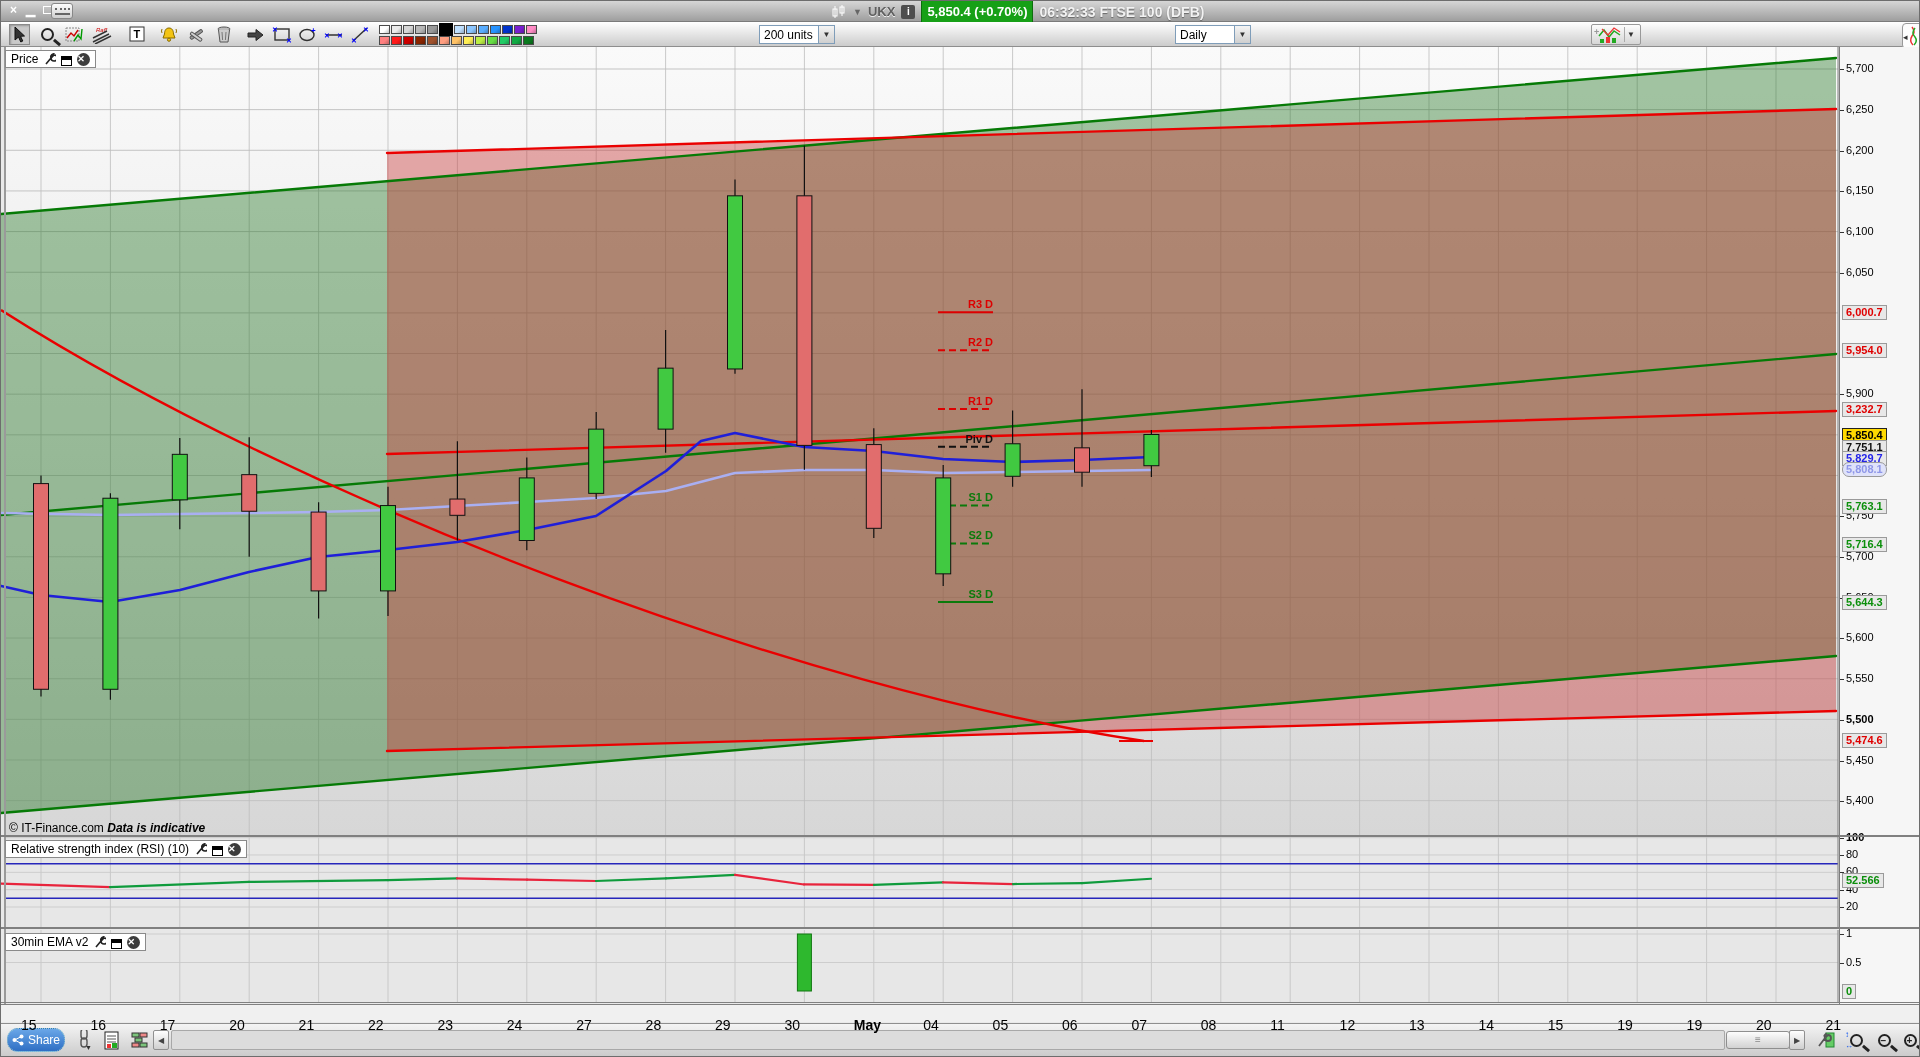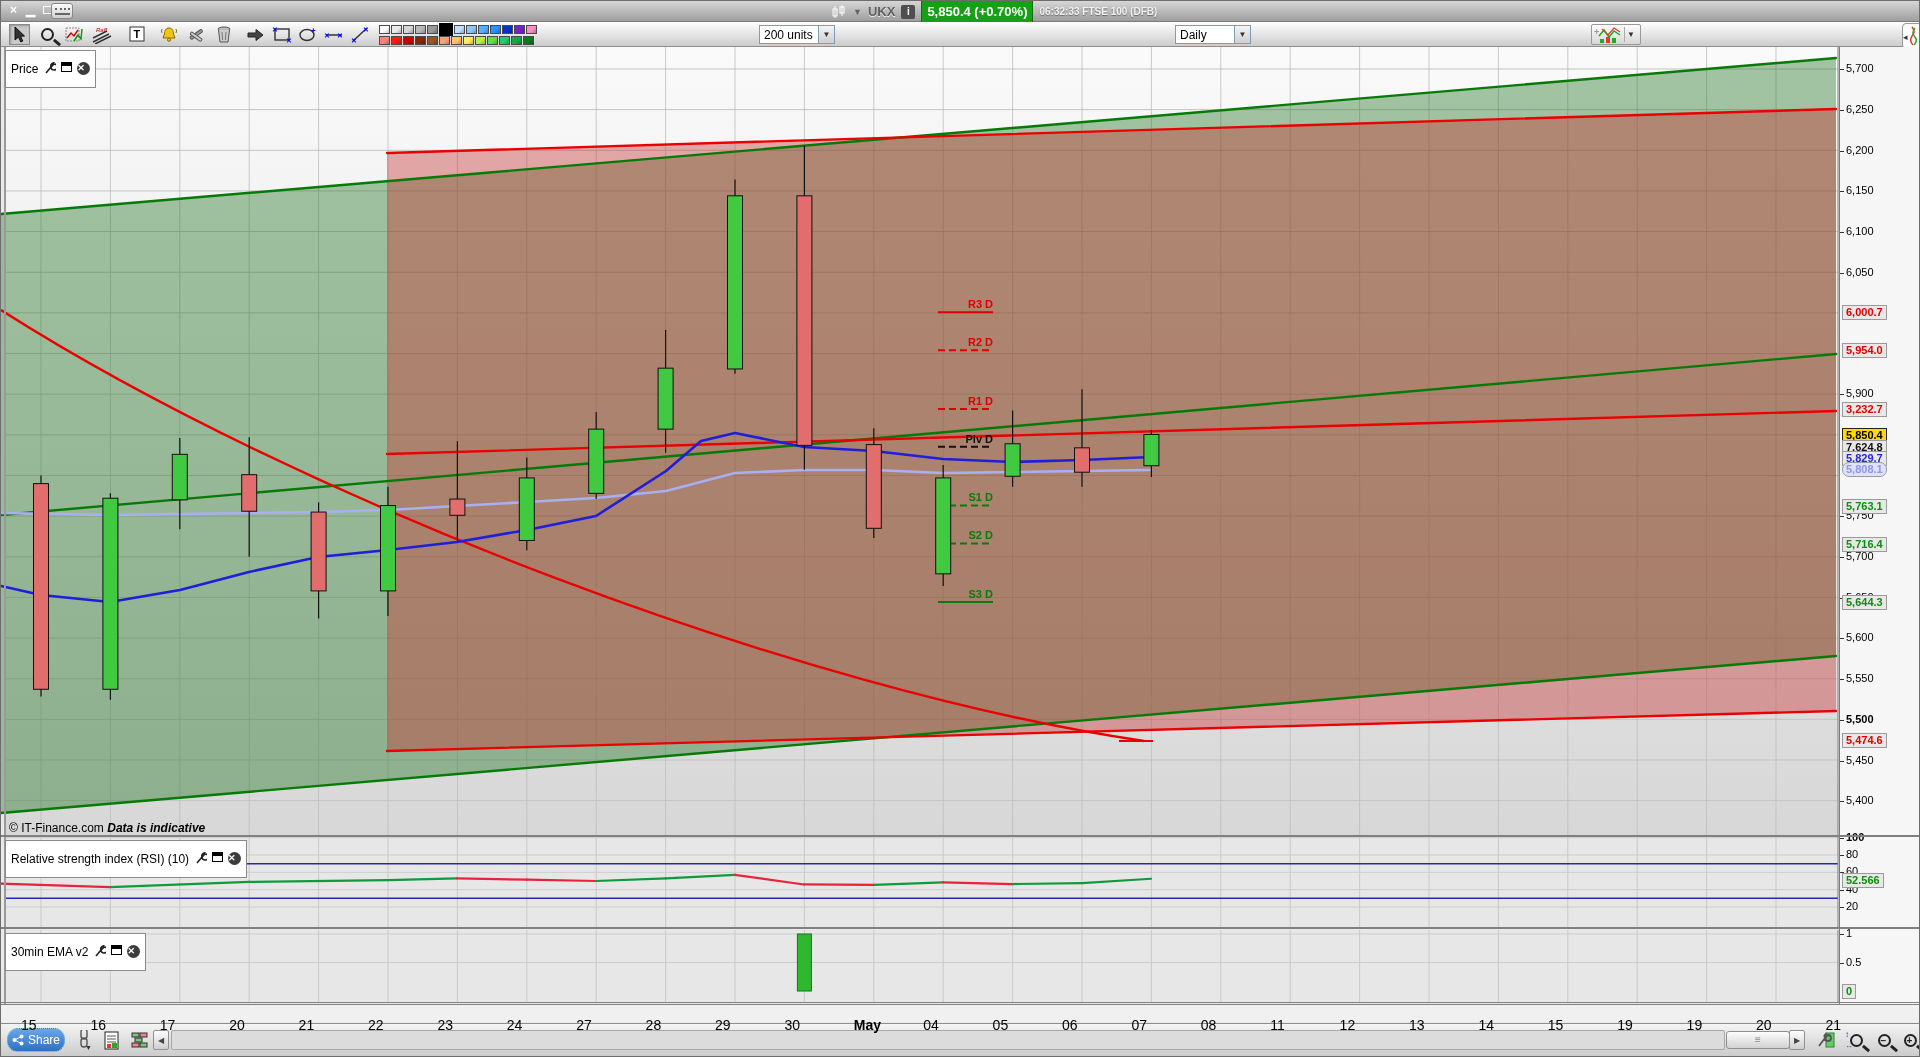--- a/index.html
+++ b/index.html
@@ -17,7 +17,7 @@
   #tb-symbol{color:#5f5f5f;font-weight:bold;font-size:13px;text-shadow:0 1px 0 #eee;}
   #tb-info{width:14px;height:14px;background:#4e4e4e;color:#fff;font-weight:bold;font-size:10px;text-align:center;line-height:14px;border-radius:2px;}
   #tb-price{background:#17a017;border:1px solid #0c6e0c;color:#fff;font-weight:bold;font-size:13px;padding:16px 5px;line-height:17px;}
-  #tb-time{color:#f2f2f2;font-weight:bold;font-size:10px;text-shadow:0 1px 1px #666;text-align:center;}
+  #tb-time{color:#f2f2f2;font-weight:bold;font-size:14px;text-shadow:0 1px 1px #666;text-align:center;}
   
   #toolbar{position:absolute;left:0;top:21px;width:1920px;height:25px;background:linear-gradient(#ffffff,#cccccc);border-bottom:1px solid #8e8e8e;}
   .tool{position:absolute;top:2px;width:21px;height:21px;display:flex;align-items:center;justify-content:center;cursor:pointer;}

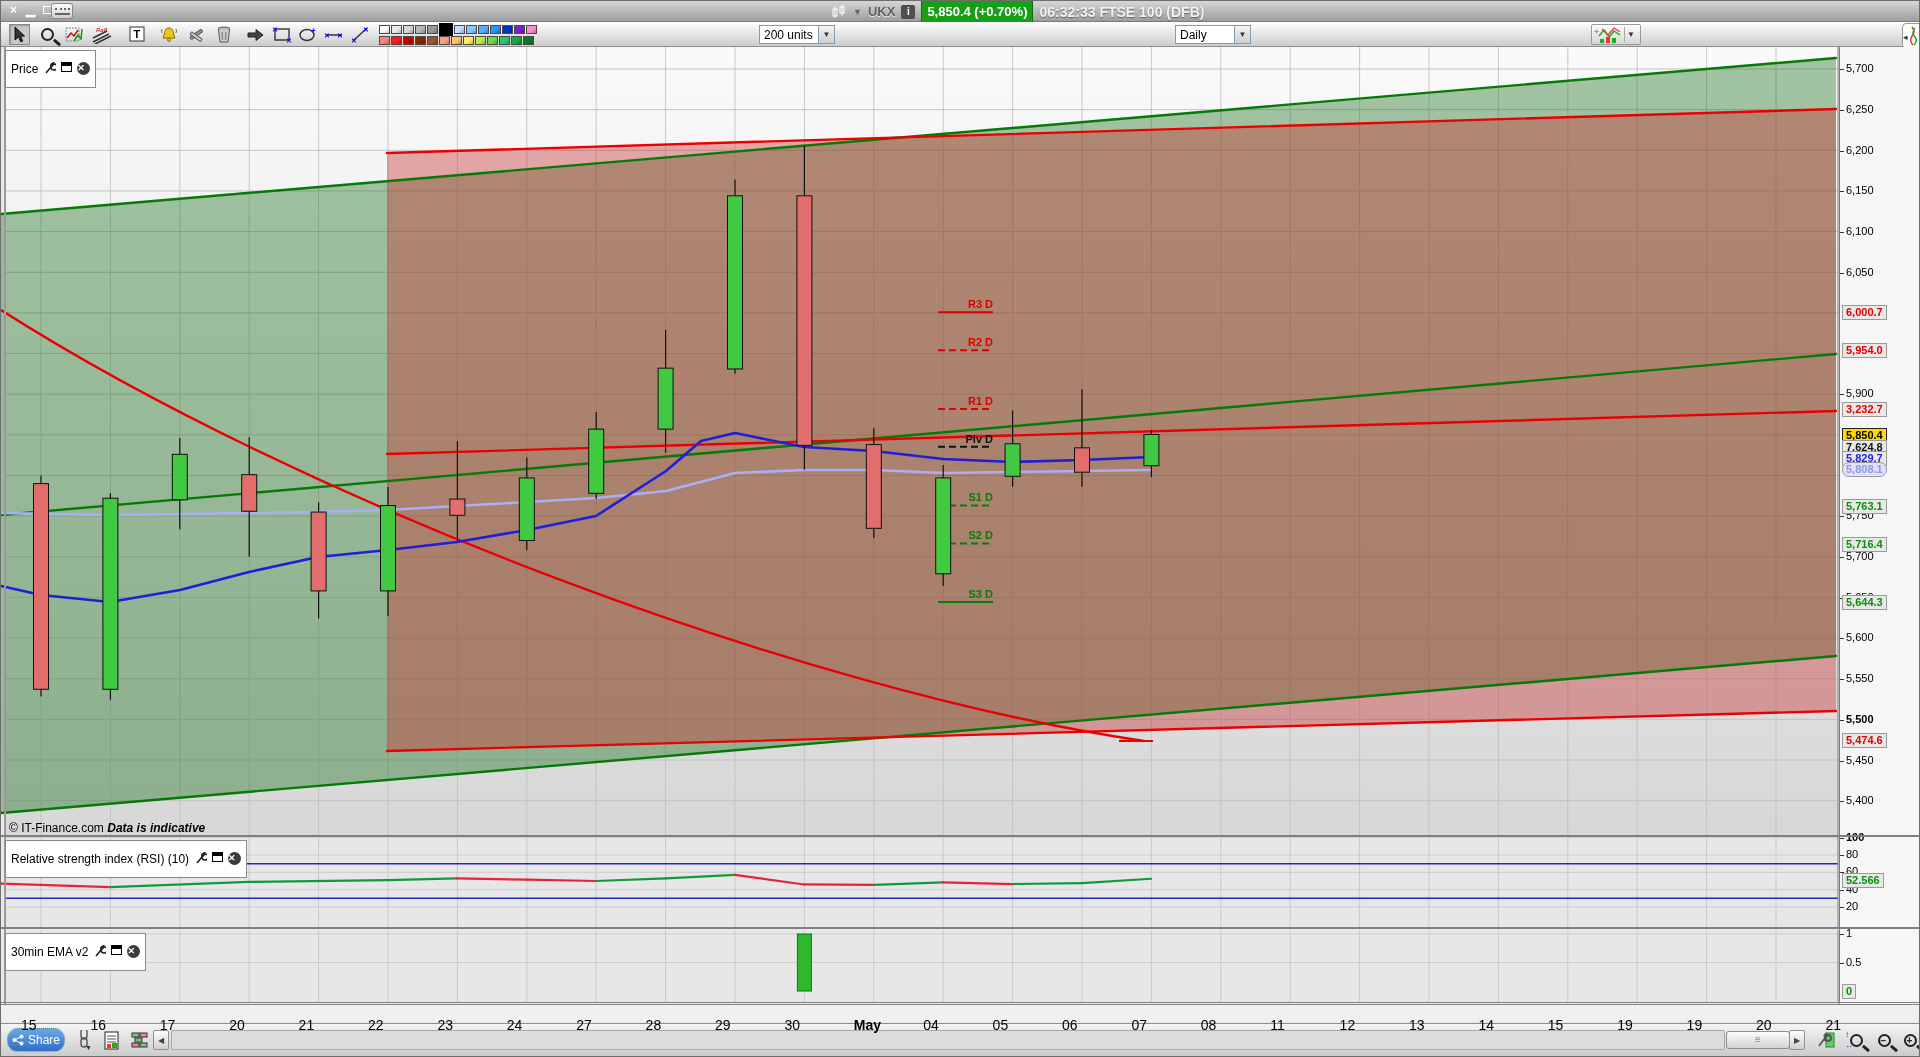--- a/index.html
+++ b/index.html
@@ -40,7 +40,7 @@
   .badge.red{color:#e00000;}.badge.green{color:#0b8f0b;}.badge.blue{color:#2424e8;}
   .badge.lav{color:#8f97e8;background:#dfe2fa;border-radius:7px;}.badge.dark{color:#111;}
   .badge.last{background:#ffd900;border-color:#222;color:#000;}
-  .phead{position:absolute;background:#fff;border:1px solid #8a8a8a;display:flex;align-items:flex-start;gap:5px;padding:11px 5px;font-size:12px;color:#000;z-index:4;}
+  .phead{position:absolute;background:#fff;border:1px solid #8a8a8a;display:flex;align-items:flex-end;gap:5px;padding:1px 5px;font-size:12px;color:#000;z-index:4;}
   .phico{display:flex;align-items:center;cursor:pointer;}
   .closeico{width:13px;height:13px;background:#3c3c3c;border-radius:50%;color:#fff;font-size:9px;font-weight:bold;text-align:center;line-height:13px;}
   .winico{width:11px;height:10px;border:1px solid #000;border-top:4px solid #000;background:#fff;}

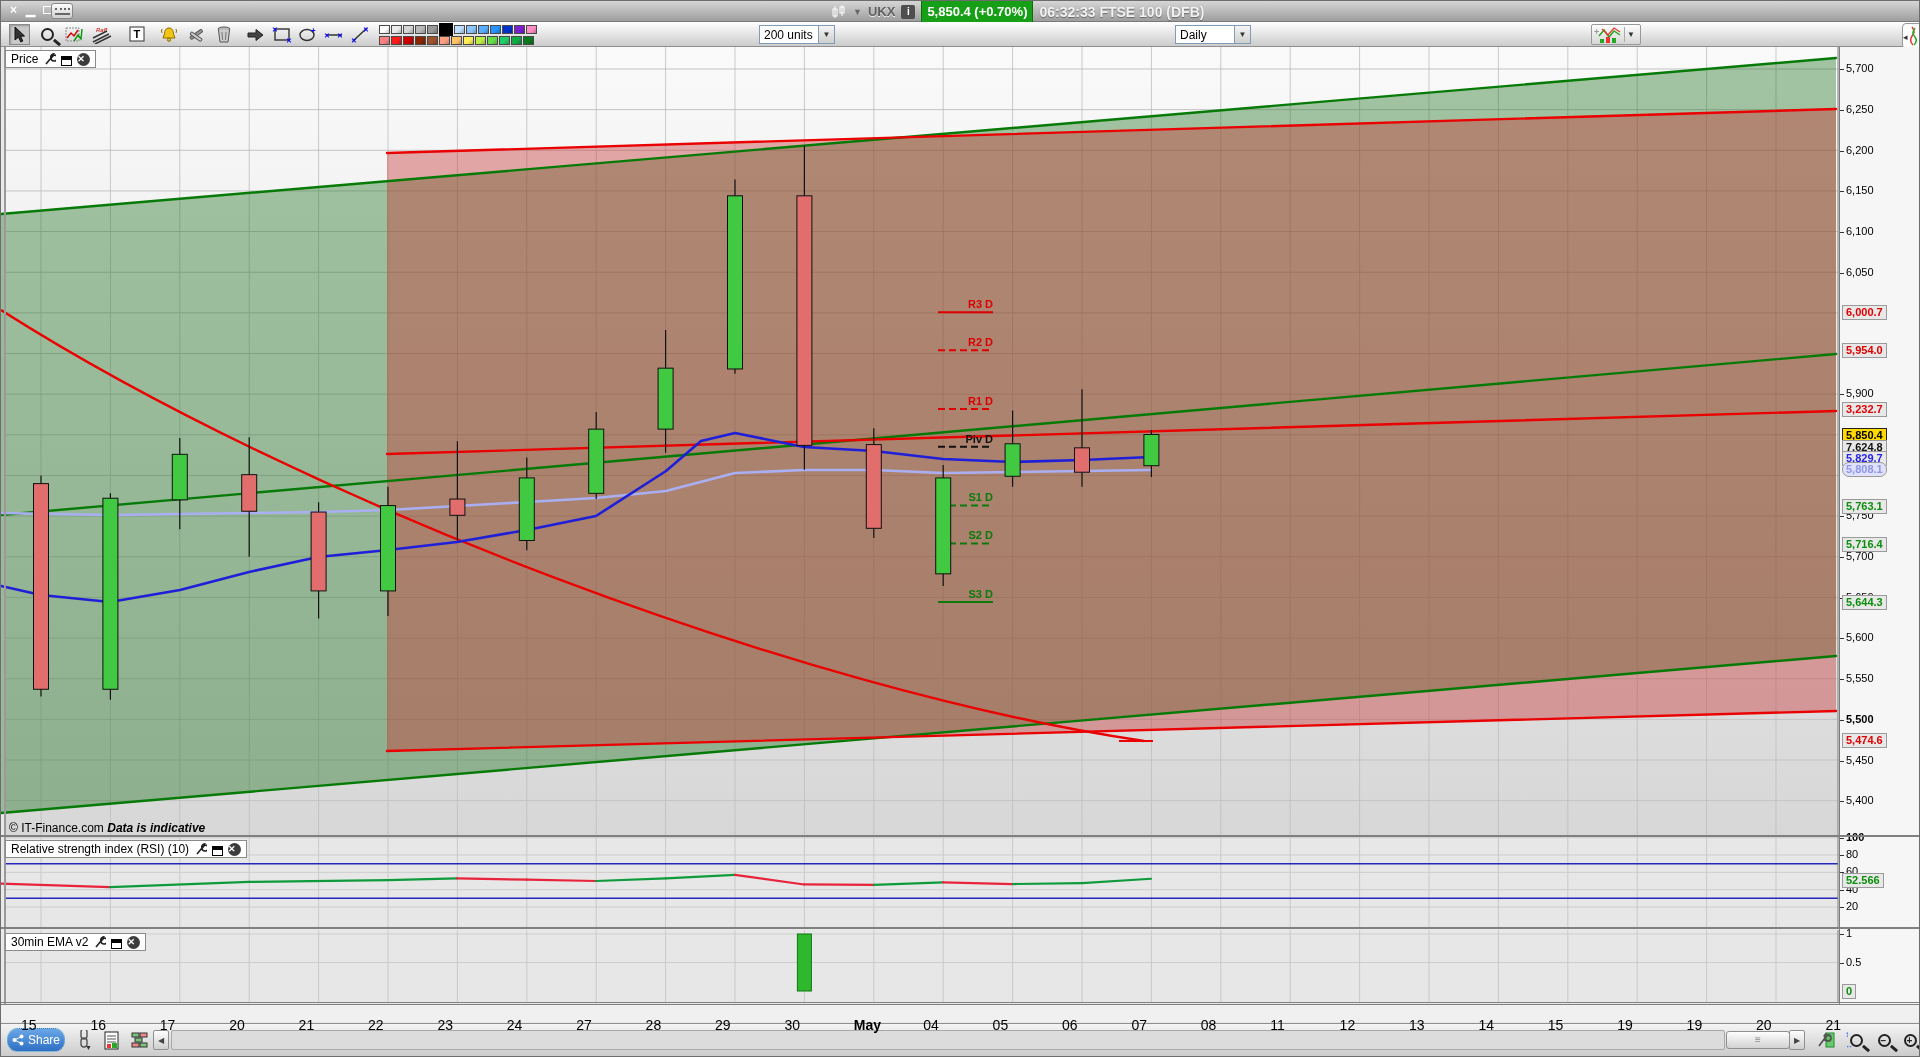--- a/index.html
+++ b/index.html
@@ -563,7 +563,7 @@
       <div class="badge red" style="top: 296px;">5,954.0</div>
       <div class="badge red" style="top: 355px;">3,232.7</div>
       <div class="badge last" style="top: 381px;">5,850.4</div>
-      <div class="badge dark" style="top: 393px;">7,624.8</div>
+      <div class="badge dark" style="top: 393px;">7,751.1</div>
       <div class="badge blue" style="top: 404px;">5,829.7</div>
       <div class="badge lav" style="top: 415px;">5,808.1</div>
       <div class="badge green" style="top: 452px;">5,763.1</div>

